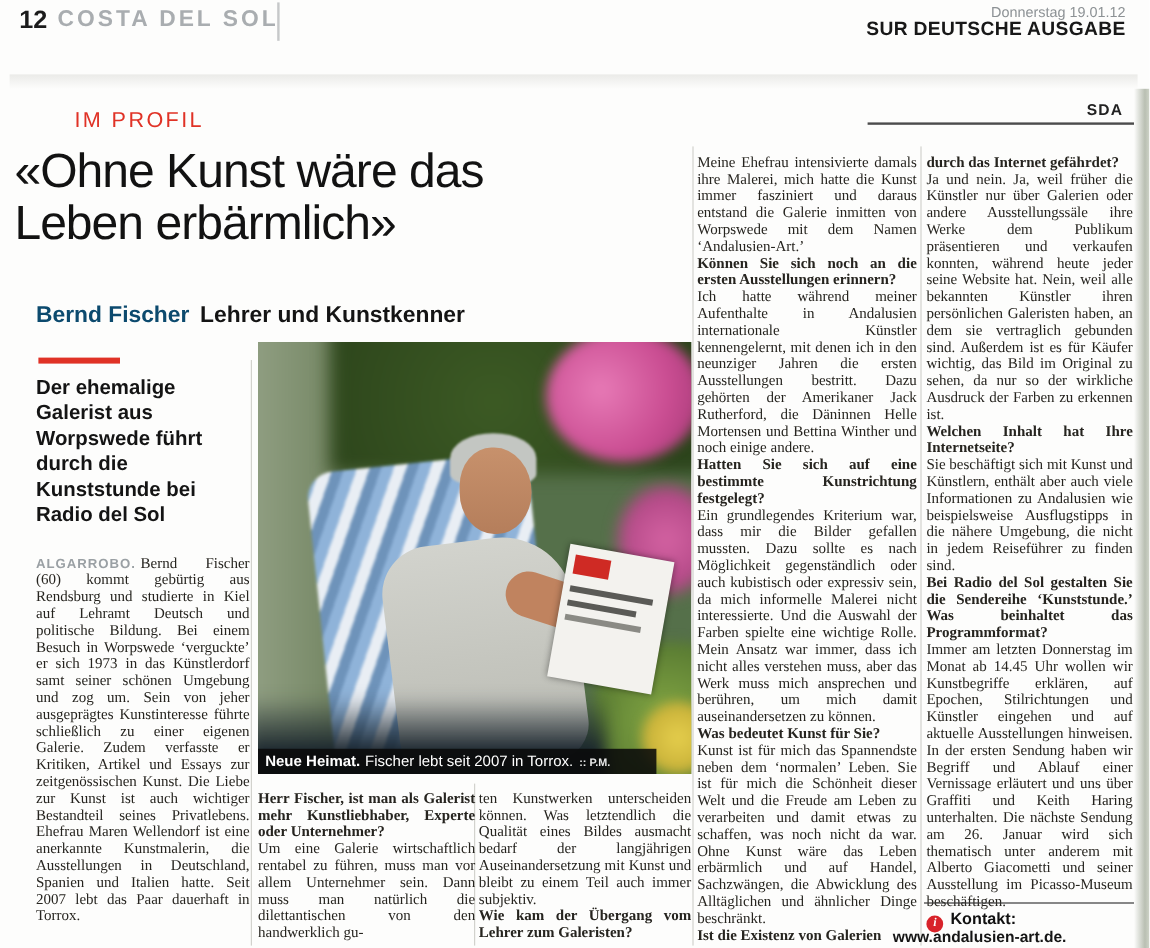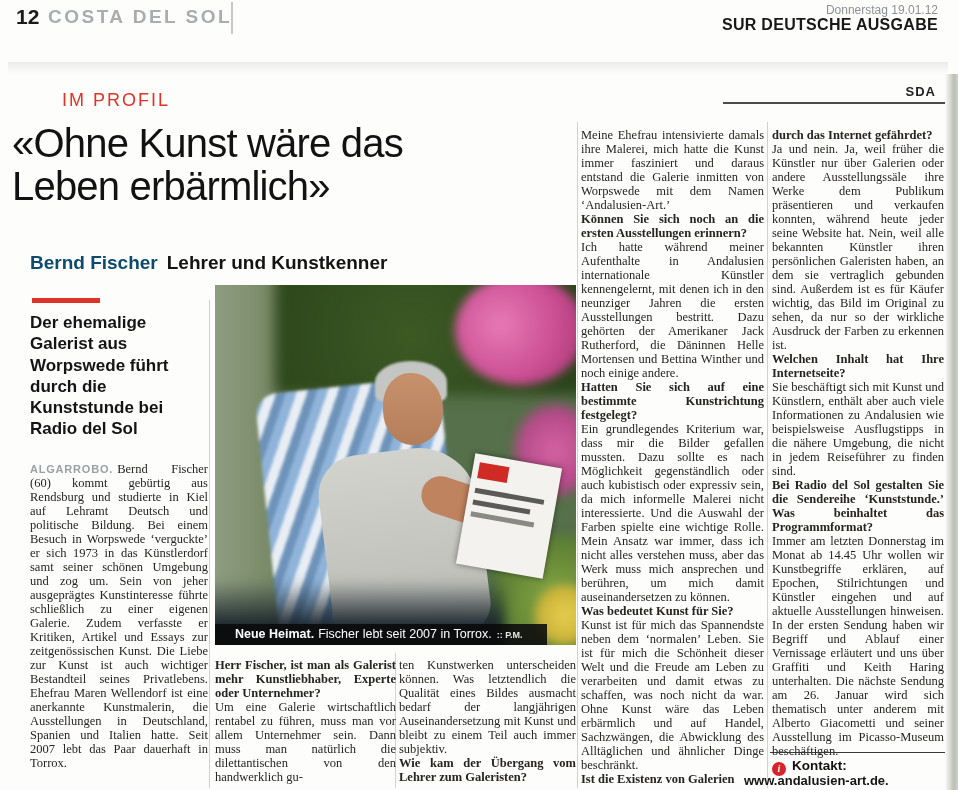--- a/index.html
+++ b/index.html
@@ -96,7 +96,7 @@
 
   .caption{position:absolute;left:0;top:339px;width:332px;height:21px;background:rgba(10,10,10,.88);
          color:#fff;font-family:"Liberation Sans",sans-serif;font-size:12.5px;
-         line-height:21px;padding-left:20px;box-sizing:border-box;white-space:nowrap;}
+         line-height:21px;padding-left:6px;box-sizing:border-box;white-space:nowrap;}
   .cap-title{font-weight:bold;margin-right:4px;}
   .cap-credit{font-size:9px;font-weight:bold;margin-left:5px;color:#e8e8e8;}
 

